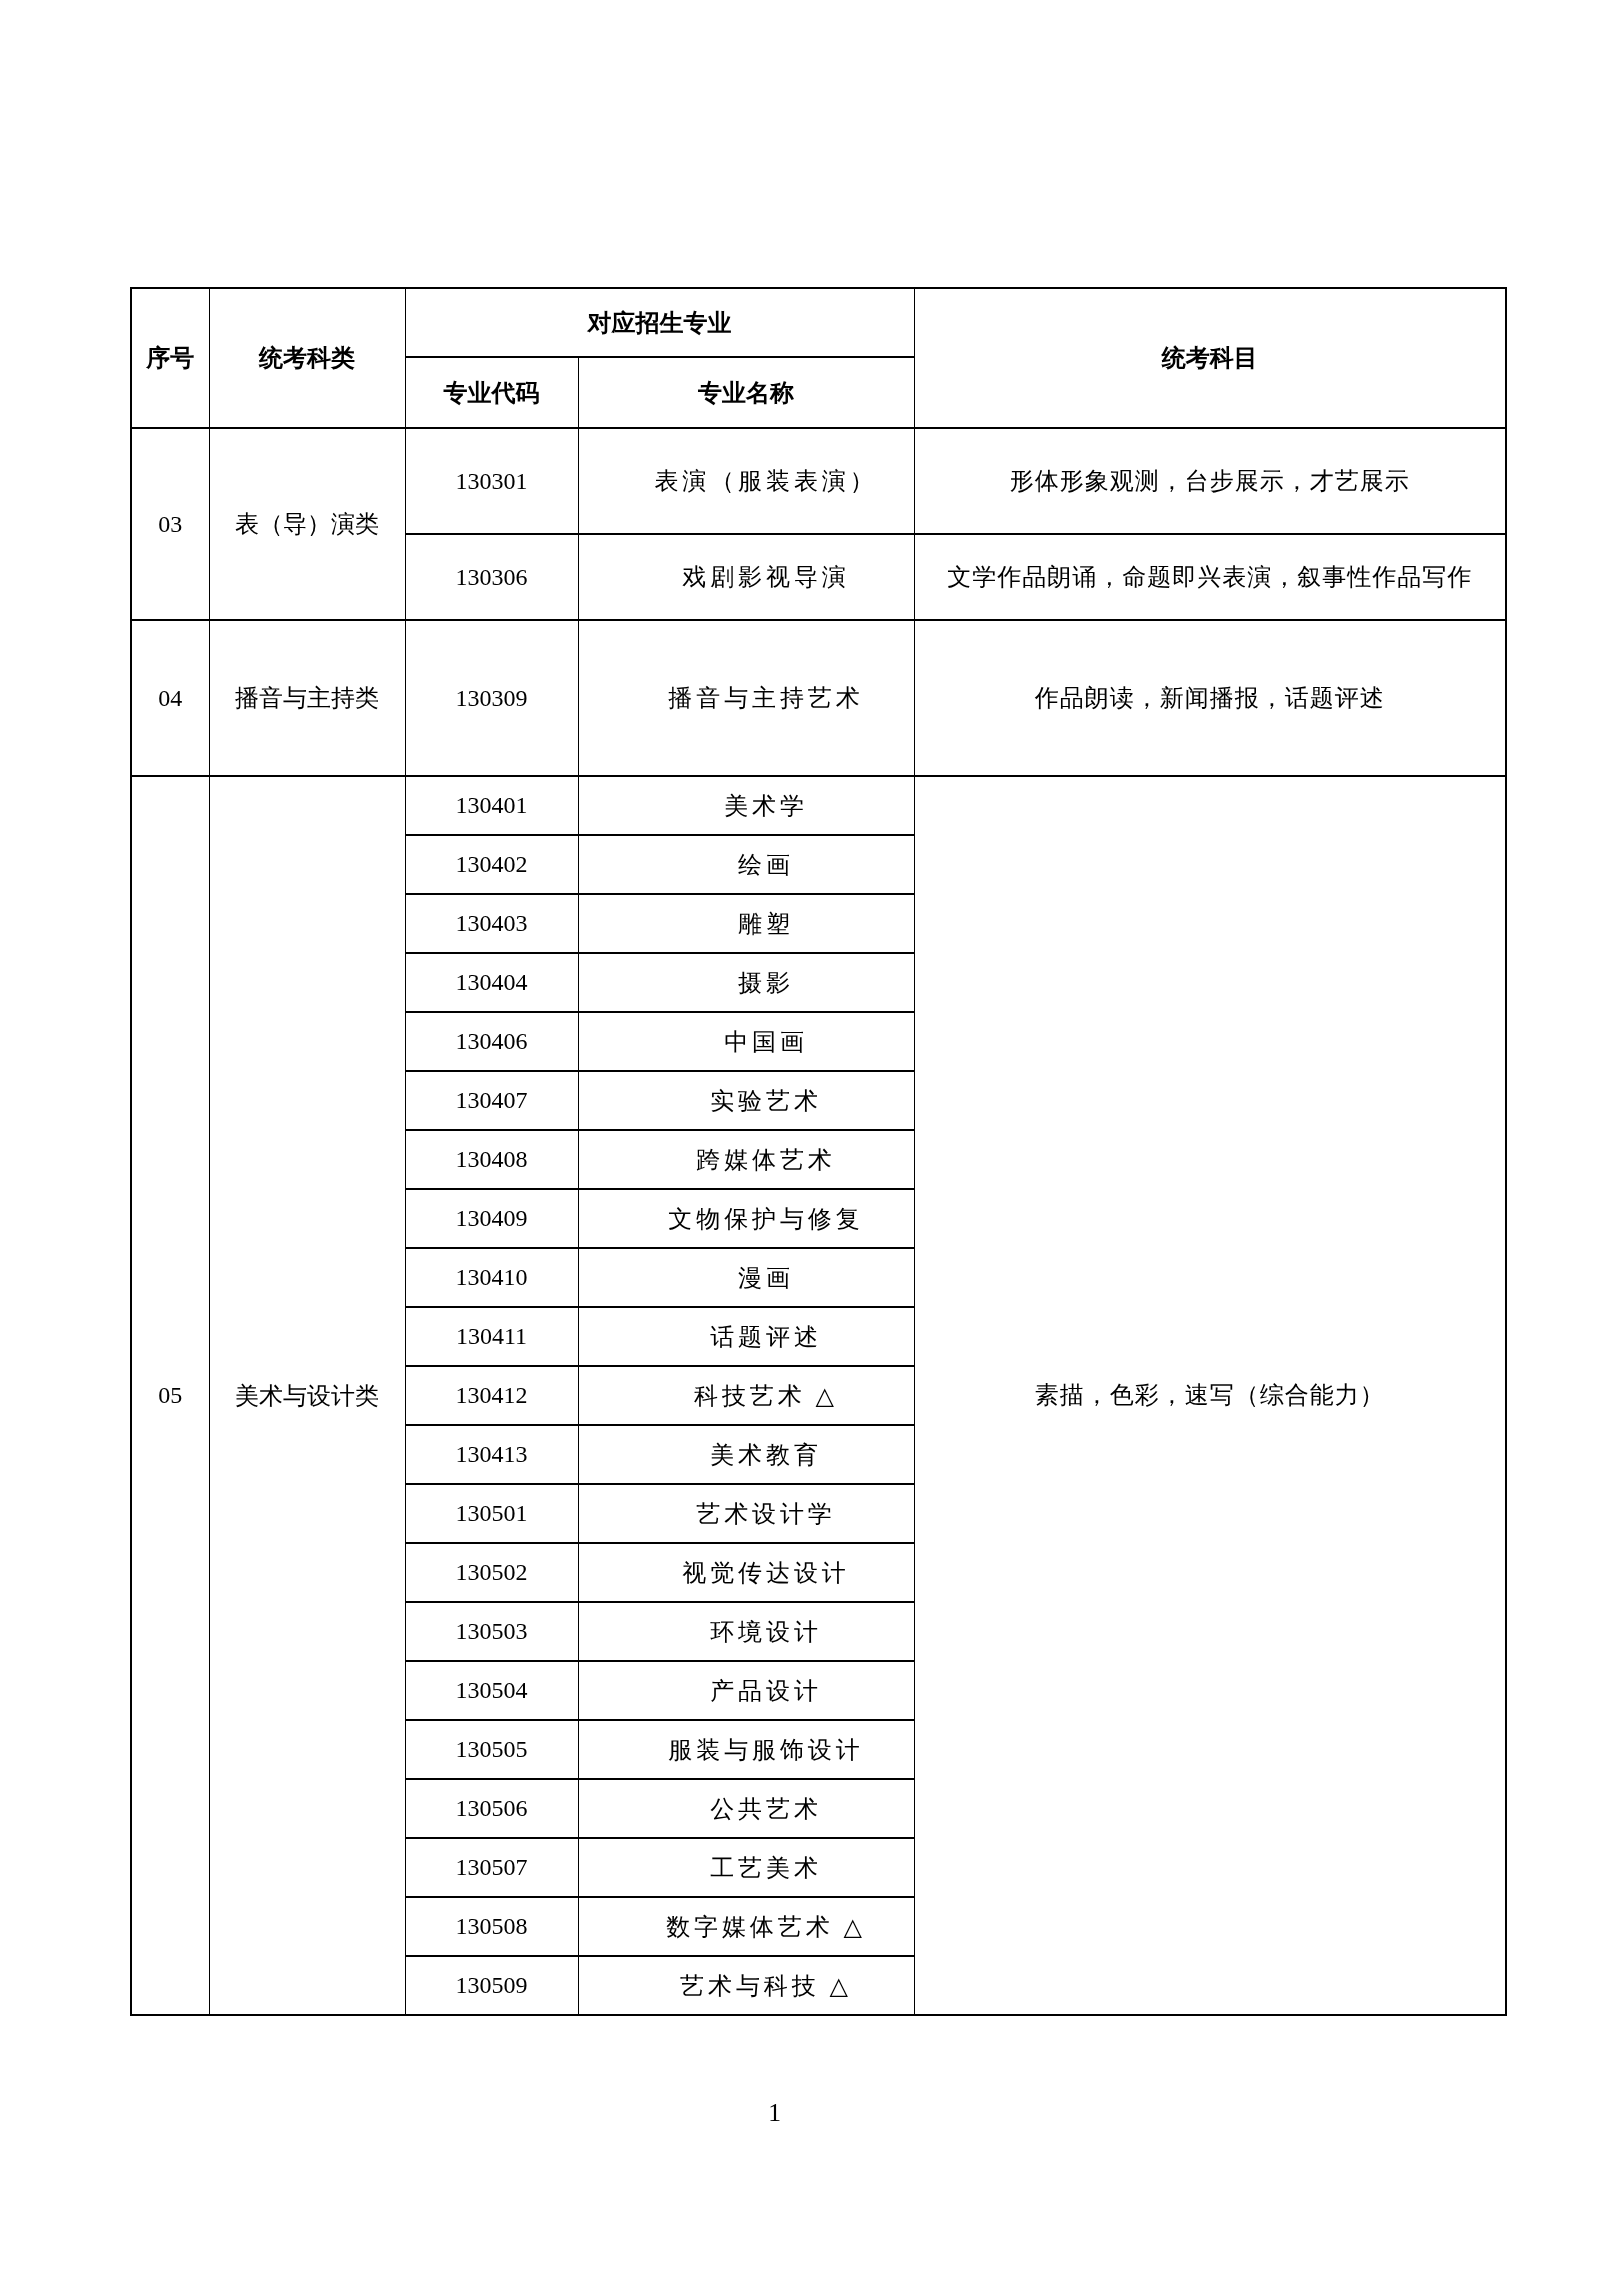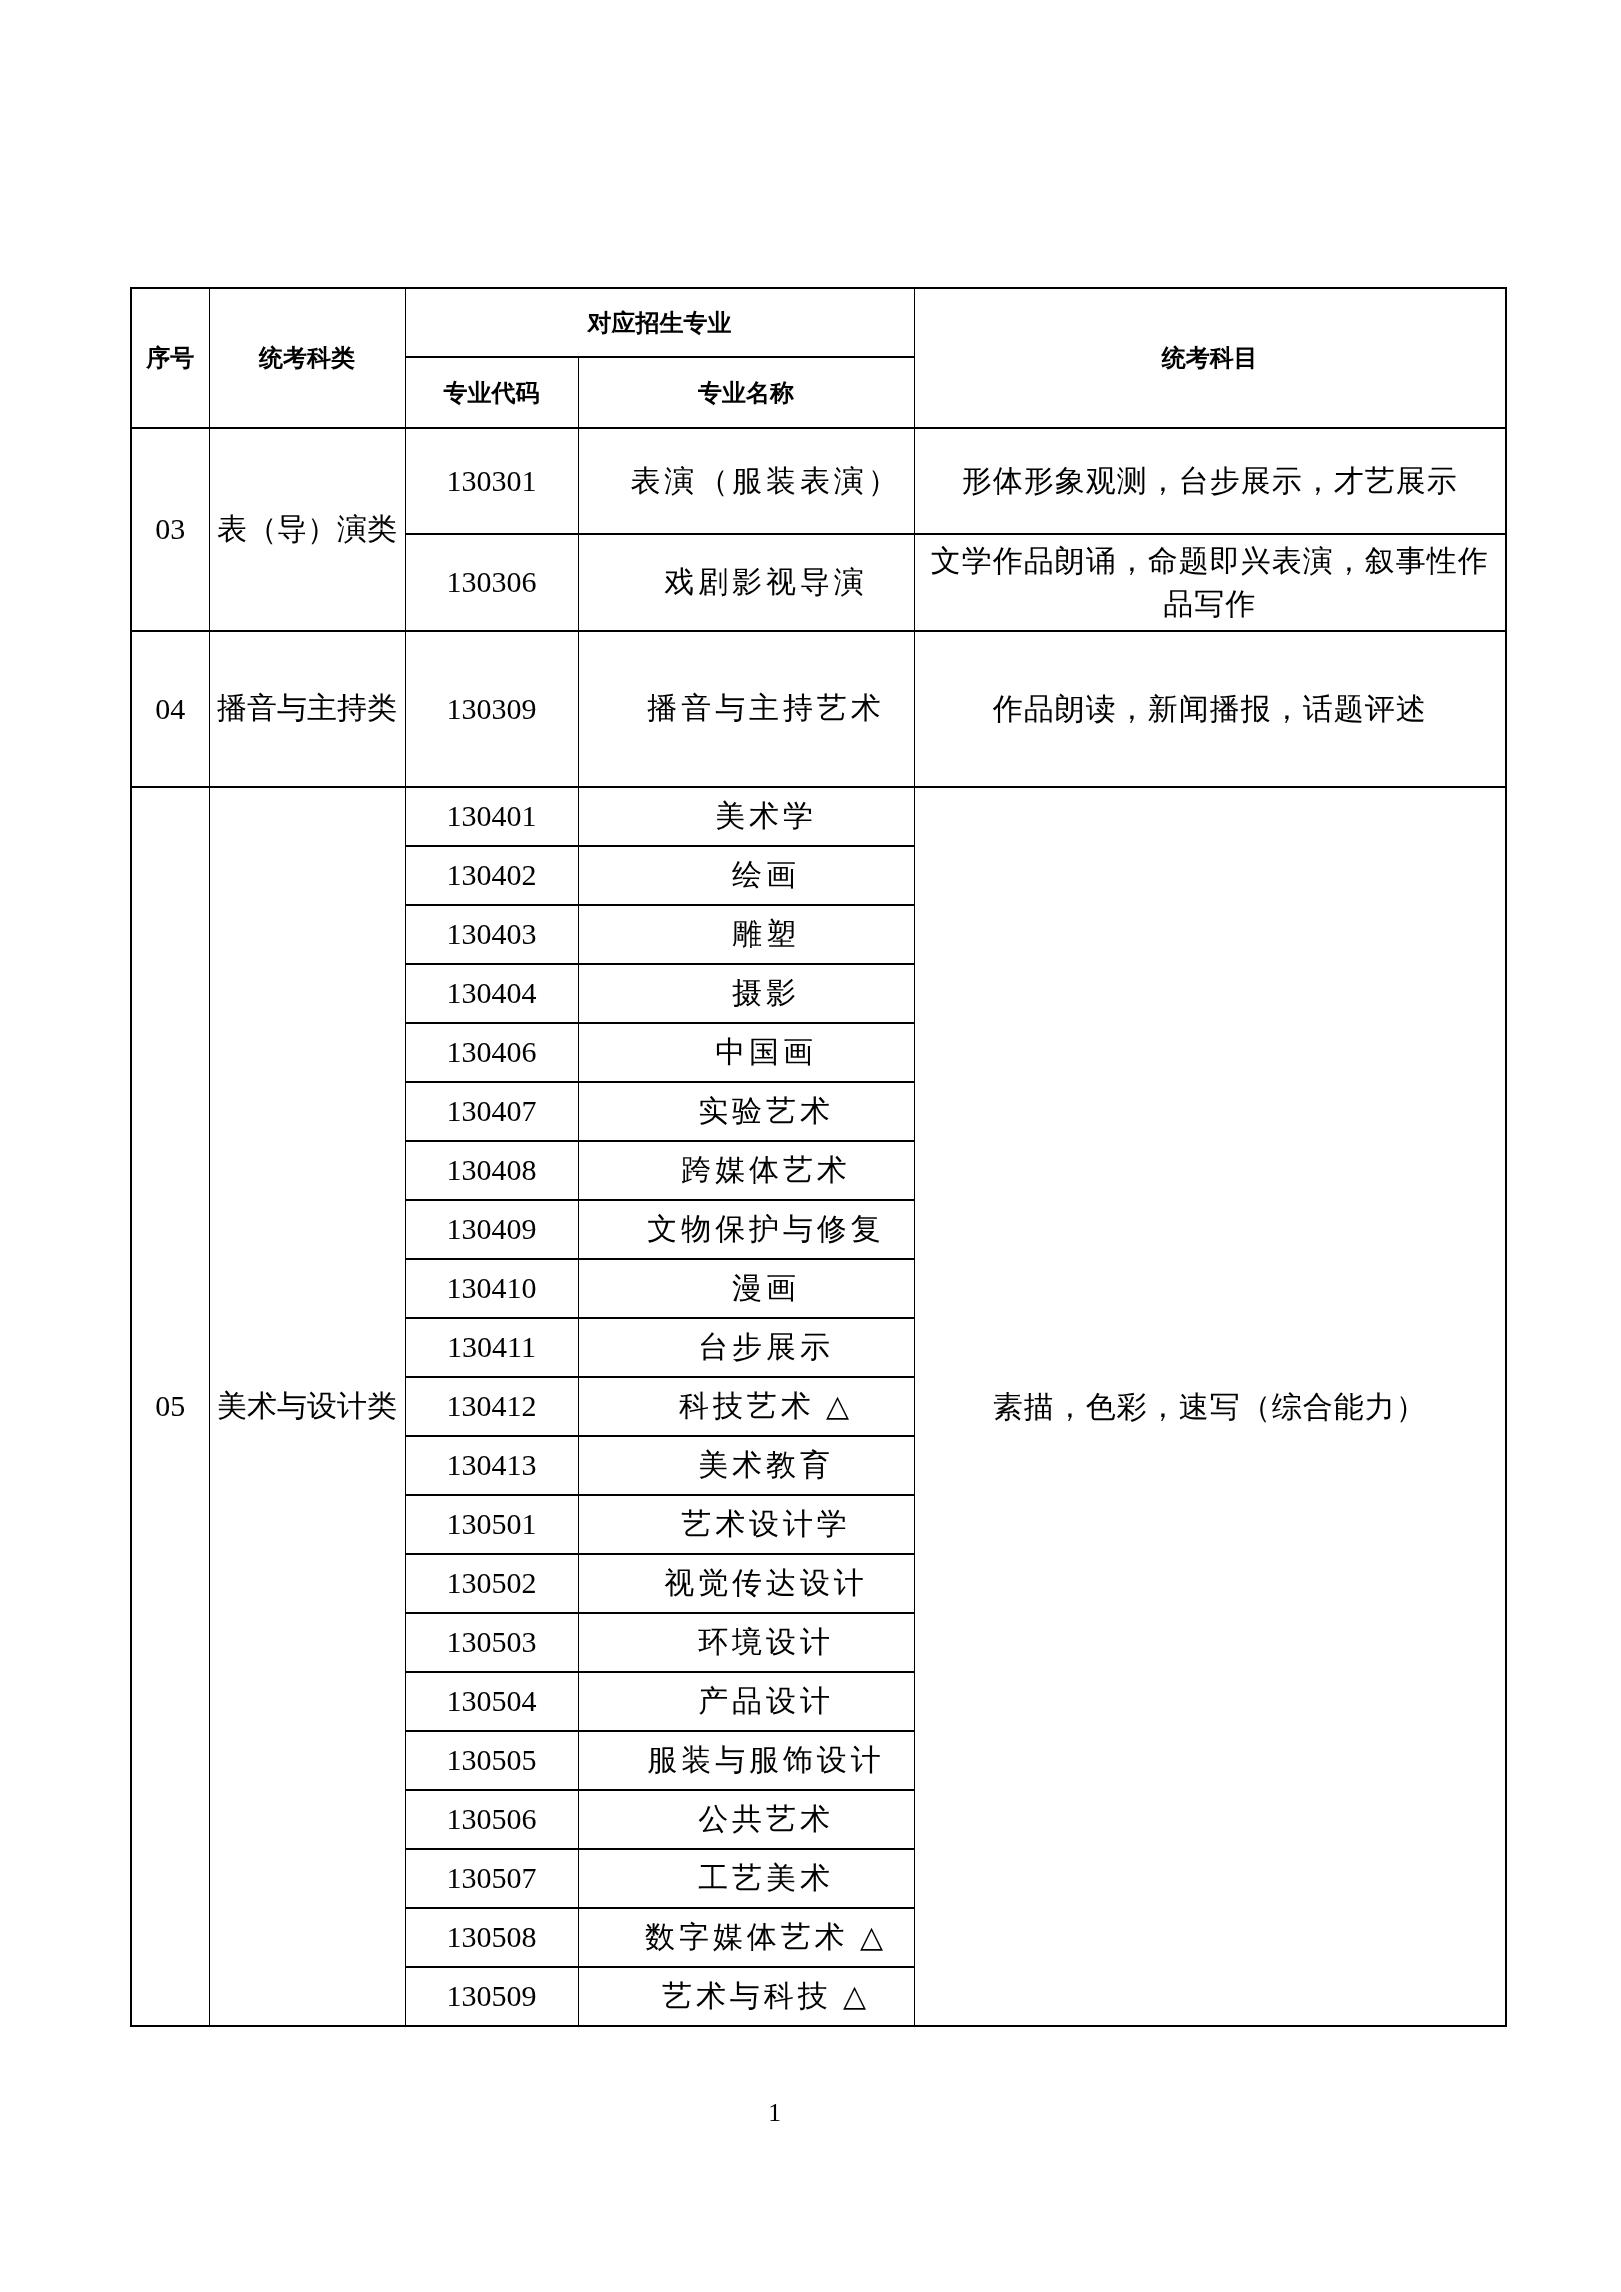--- a/index.html
+++ b/index.html
@@ -40,7 +40,7 @@
     font-size: 24px;
   }
   .exam-table td {
-    font-size: 30px;
+    font-size: 24px;
   }
   .exam-table td.name-cell { letter-spacing: 3.9px; padding-left: 40px; }
   .exam-table td.subjects-cell {

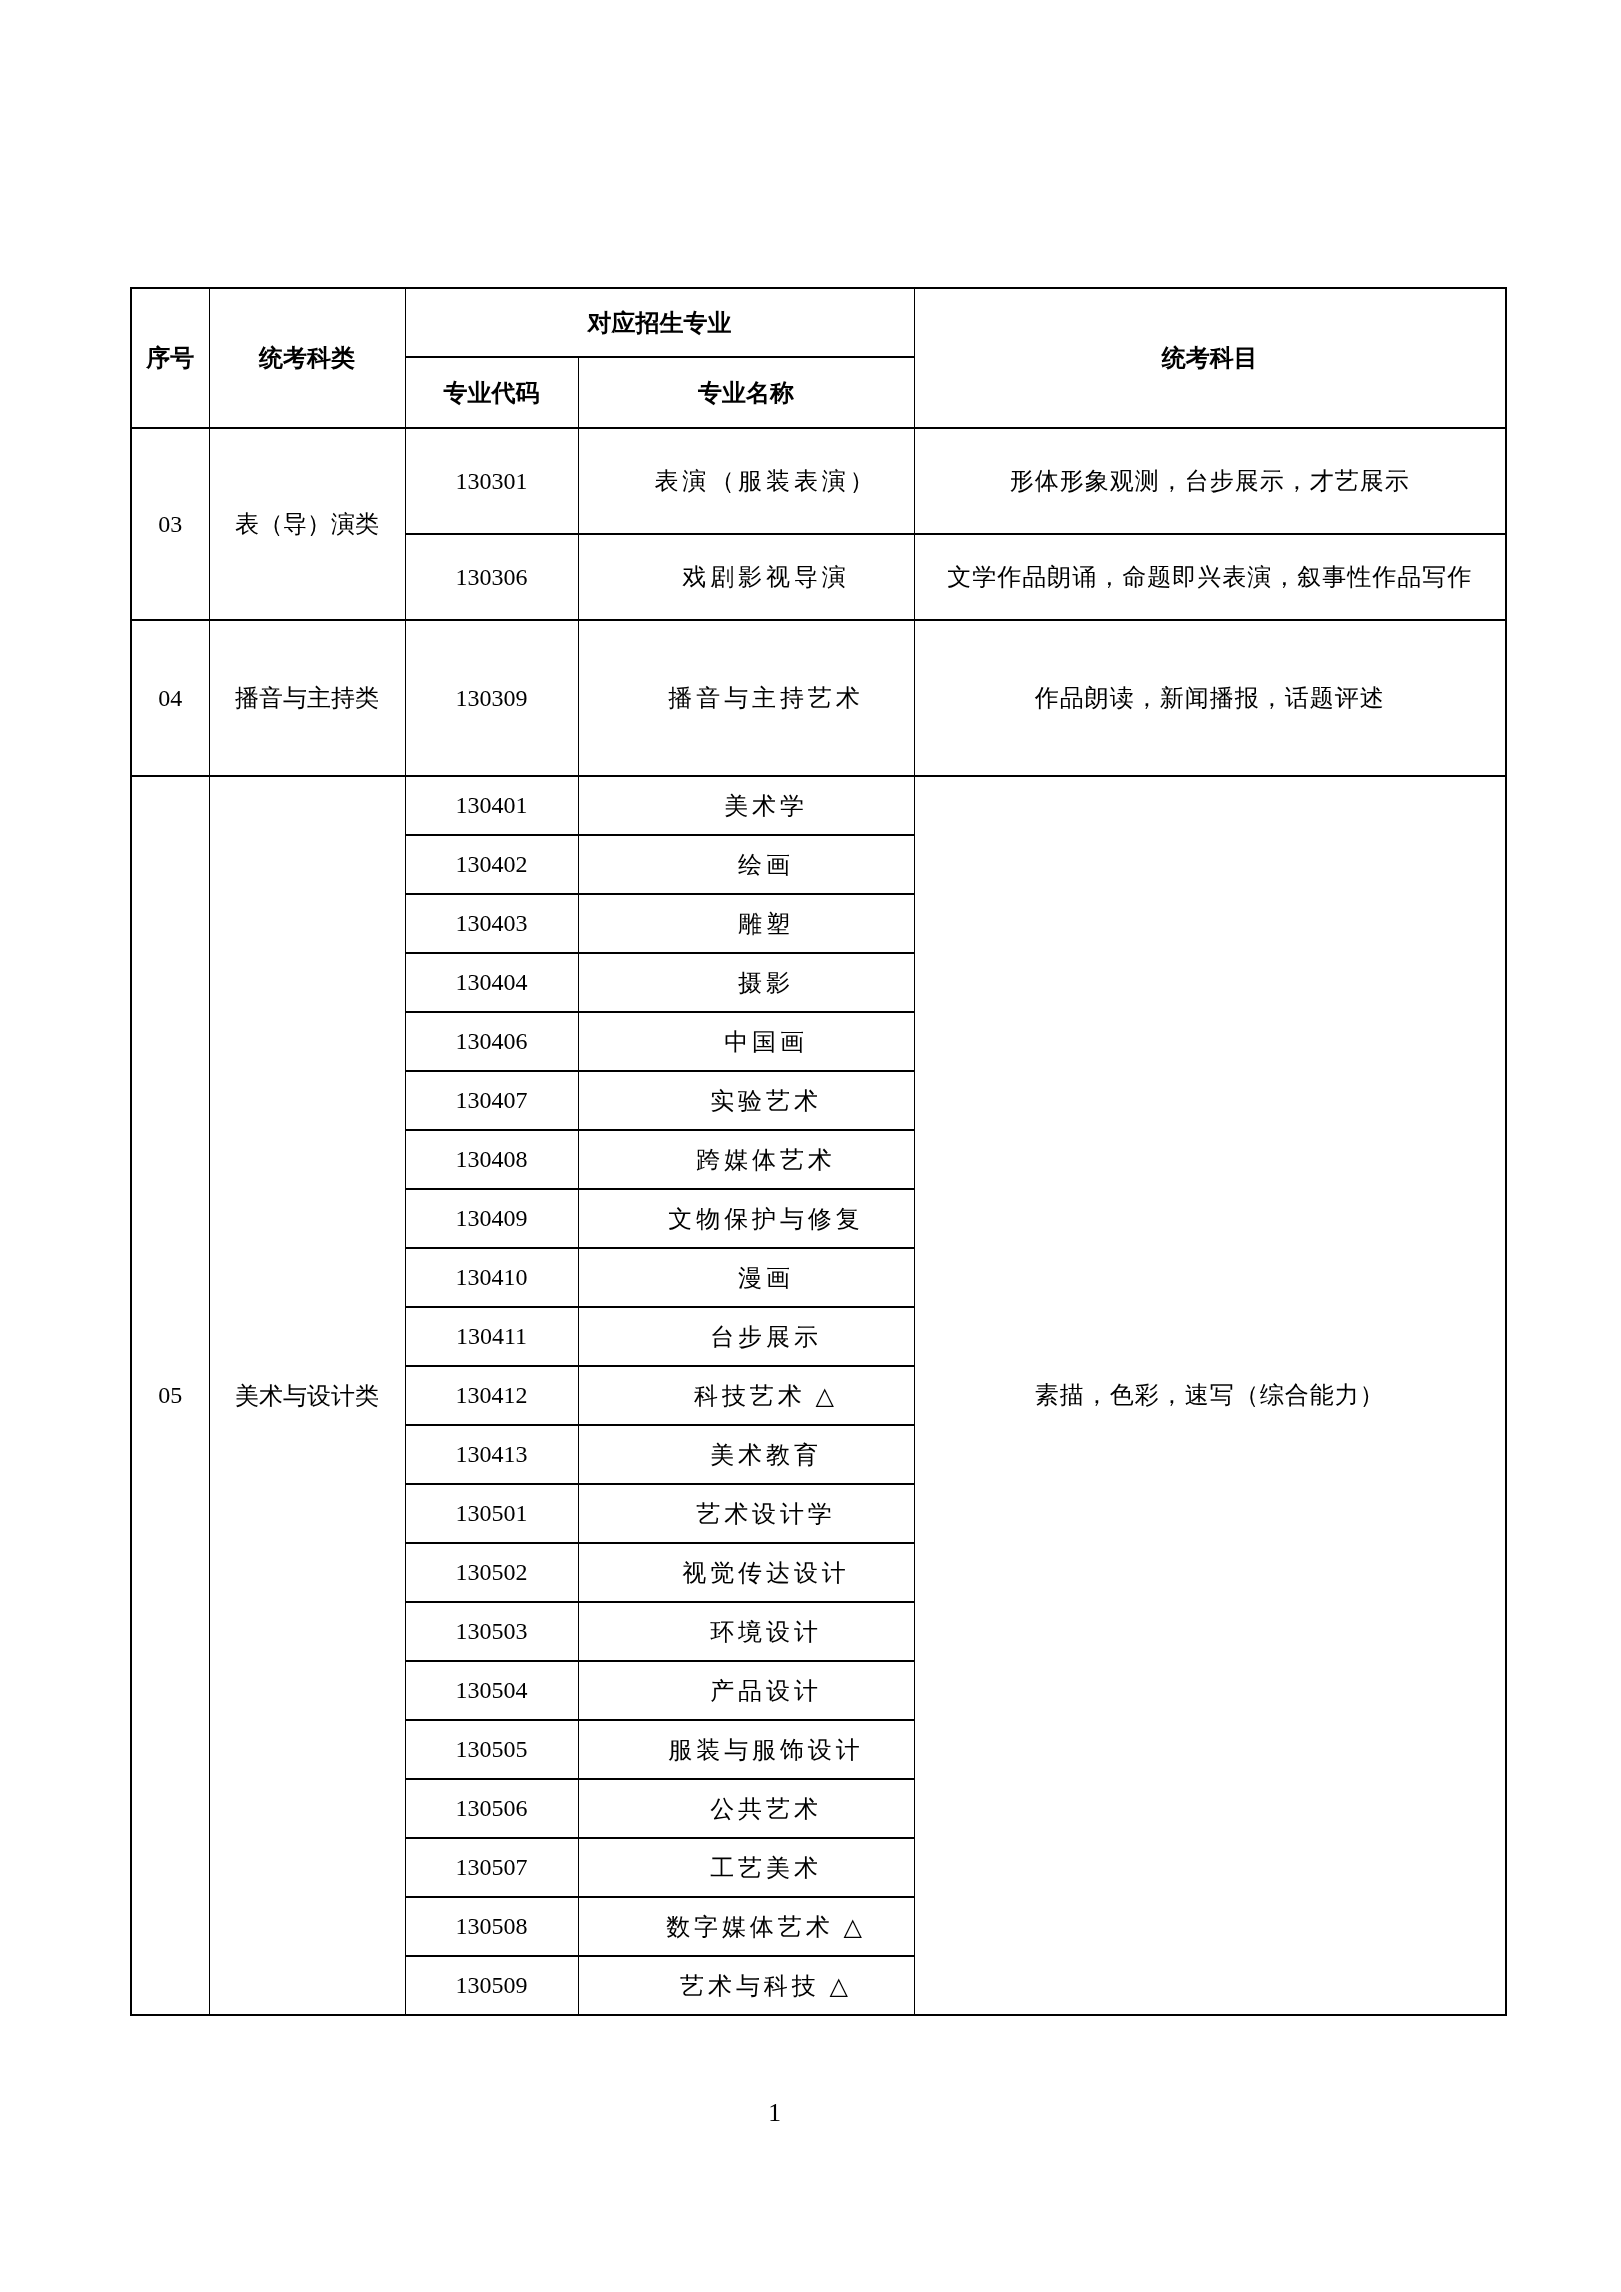--- a/index.html
+++ b/index.html
@@ -151,7 +151,7 @@
       </tr>
       <tr class="row-std">
         <td>130411</td>
-        <td class="name-cell">台步展示</td>
+        <td class="name-cell">话题评述</td>
       </tr>
       <tr class="row-std">
         <td>130412</td>

